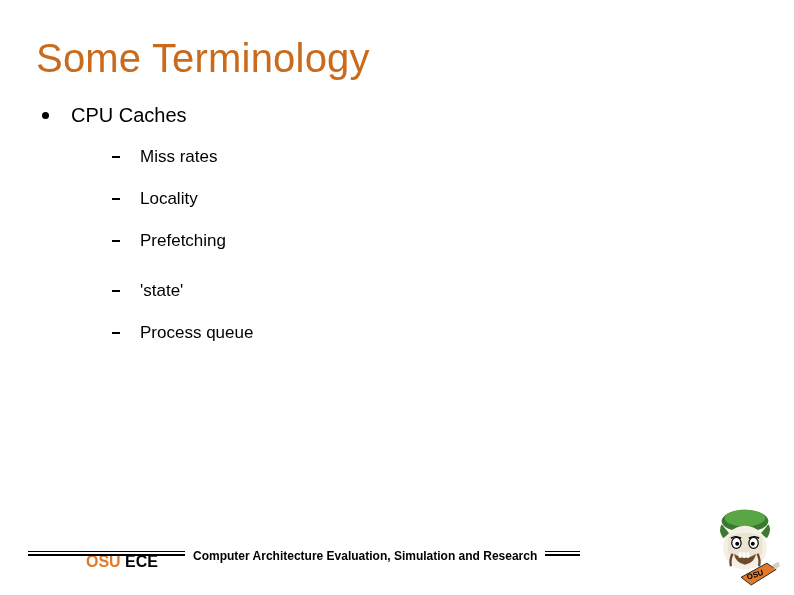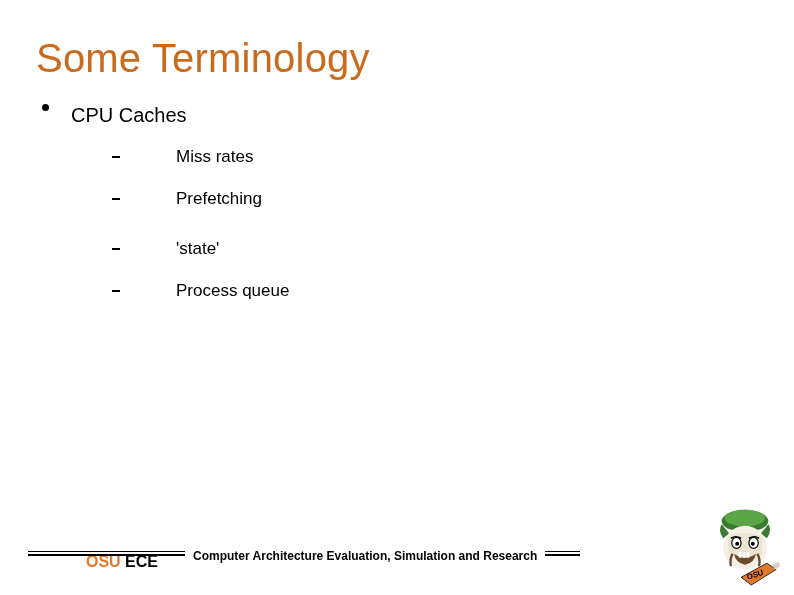--- a/index.html
+++ b/index.html
@@ -9,7 +9,7 @@
   .title { position: absolute; left: 36px; top: 36px; font-size: 40px; font-weight: 400; color: #c96a1d; letter-spacing: 0.2px; }
 
   .content { position: absolute; left: 42px; top: 104px; width: 700px; }
-  .l1 { display: flex; margin-bottom: 20px; }
+  .l1 { display: flex; align-items: center; margin-bottom: 20px; }
   .l1 .bullet { width: 7px; height: 7px; background: #000; border-radius: 50%; margin-right: 22px; flex-shrink: 0; }
   .l1 .txt { font-size: 20px; font-weight: 400; }
   .sub { margin-left: 70px; margin-bottom: 30px; }

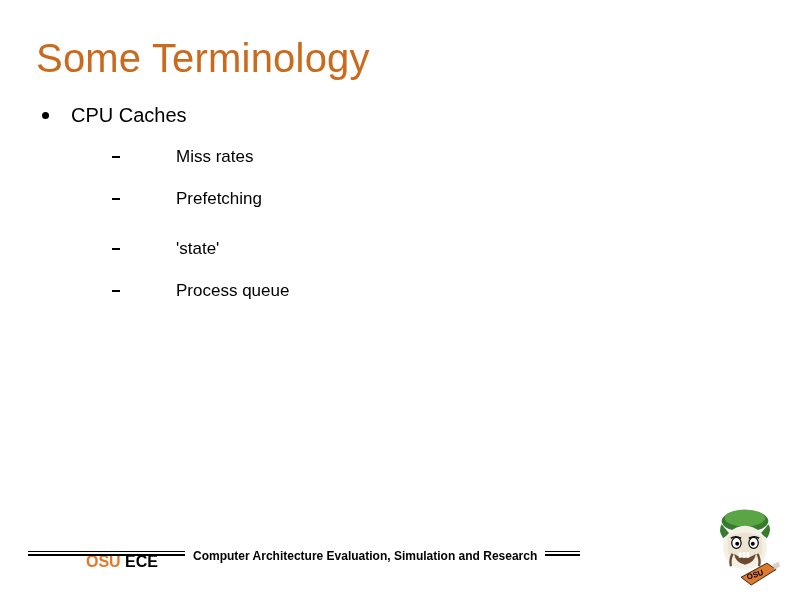--- a/index.html
+++ b/index.html
@@ -13,7 +13,7 @@
   .l1 .bullet { width: 7px; height: 7px; background: #000; border-radius: 50%; margin-right: 22px; flex-shrink: 0; }
   .l1 .txt { font-size: 20px; font-weight: 400; }
   .sub { margin-left: 70px; margin-bottom: 30px; }
-  .l2 { display: flex; align-items: center; margin-bottom: 22px; gap: 36px; }
+  .l2 { display: flex; align-items: center; margin-bottom: 22px; }
   .l2 .dash { width: 8px; height: 1.5px; background: #000; margin-right: 20px; flex-shrink: 0; }
   .l2 .txt { font-size: 17px; font-weight: 400; }
 

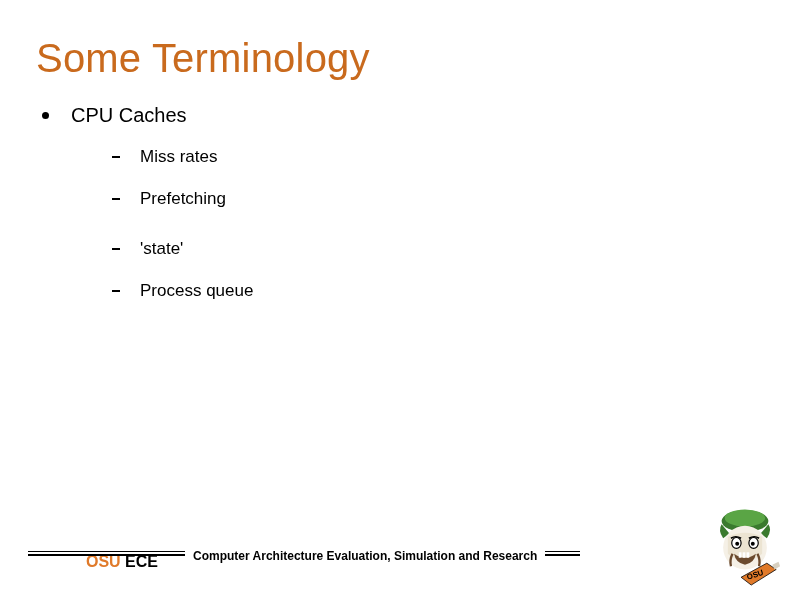--- a/index.html
+++ b/index.html
@@ -47,6 +47,10 @@
       <div class="l2">
         <span class="dash"></span>
         <span class="txt">Miss rates</span>
+      </div>
+      <div class="l2">
+        <span class="dash"></span>
+        <span class="txt">Locality</span>
       </div>
       <div class="l2">
         <span class="dash"></span>

